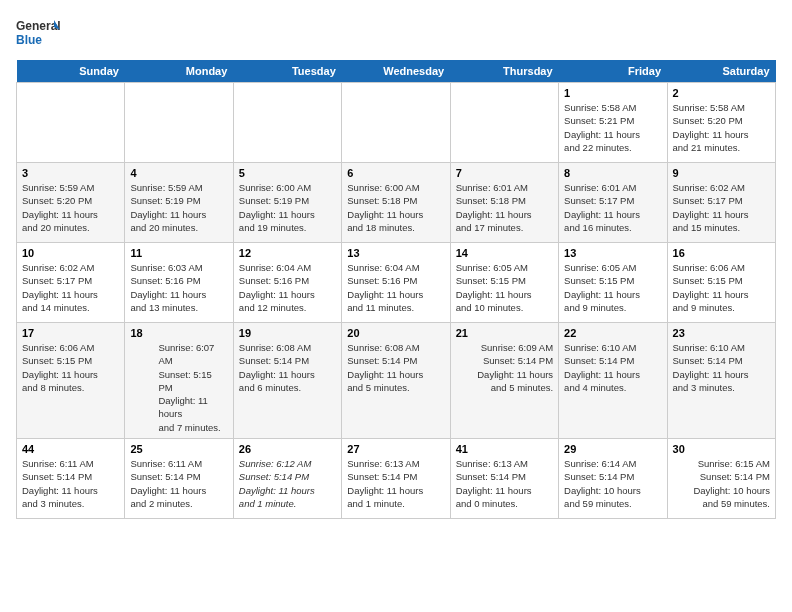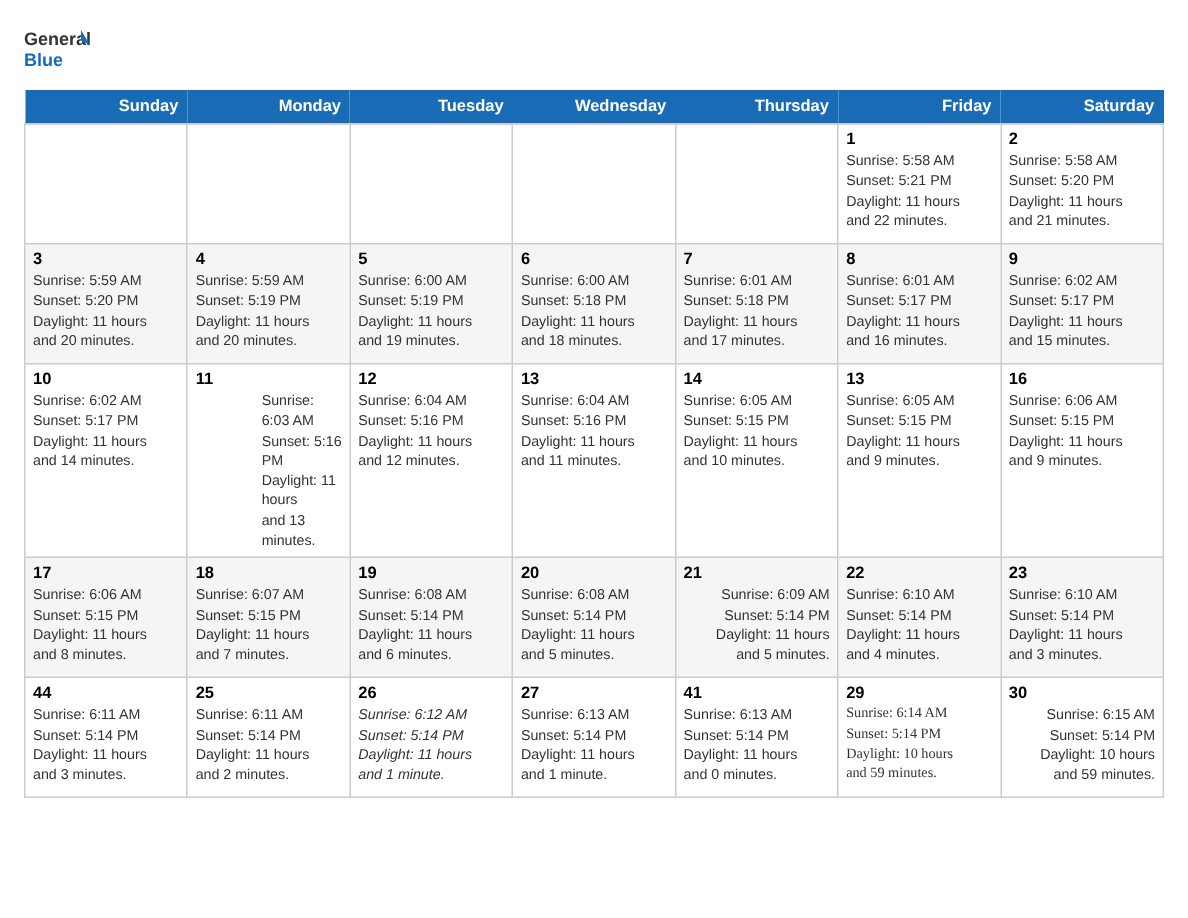--- a/index.html
+++ b/index.html
@@ -190,7 +190,7 @@
         </td>
         <td>
           <span class="day-num">11</span>
-          <div class="day-info" style="white-space: pre-line; margin-left: 44px;">Sunrise: 6:03 AM
+          <div class="day-info" style="white-space: pre-line;">Sunrise: 6:03 AM
 Sunset: 5:16 PM
 Daylight: 11 hours
 and 13 minutes.</div>

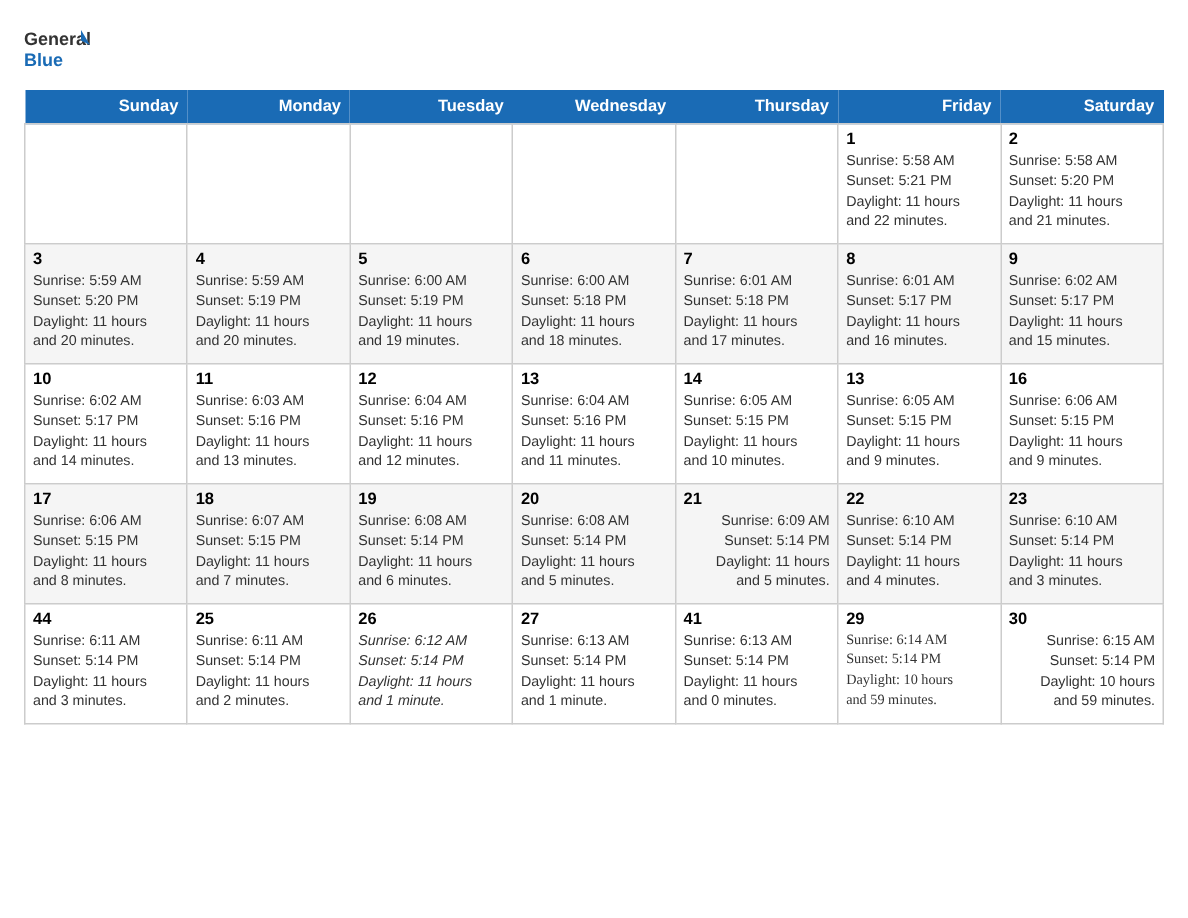--- a/index.html
+++ b/index.html
@@ -241,7 +241,7 @@
         </td>
         <td>
           <span class="day-num">18</span>
-          <div class="day-info" style="white-space: pre-line;">Sunrise: 6:07 AM
+          <div class="day-info" style="white-space: pre-line; margin-left: 28px;">Sunrise: 6:07 AM
 Sunset: 5:15 PM
 Daylight: 11 hours
 and 7 minutes.</div>

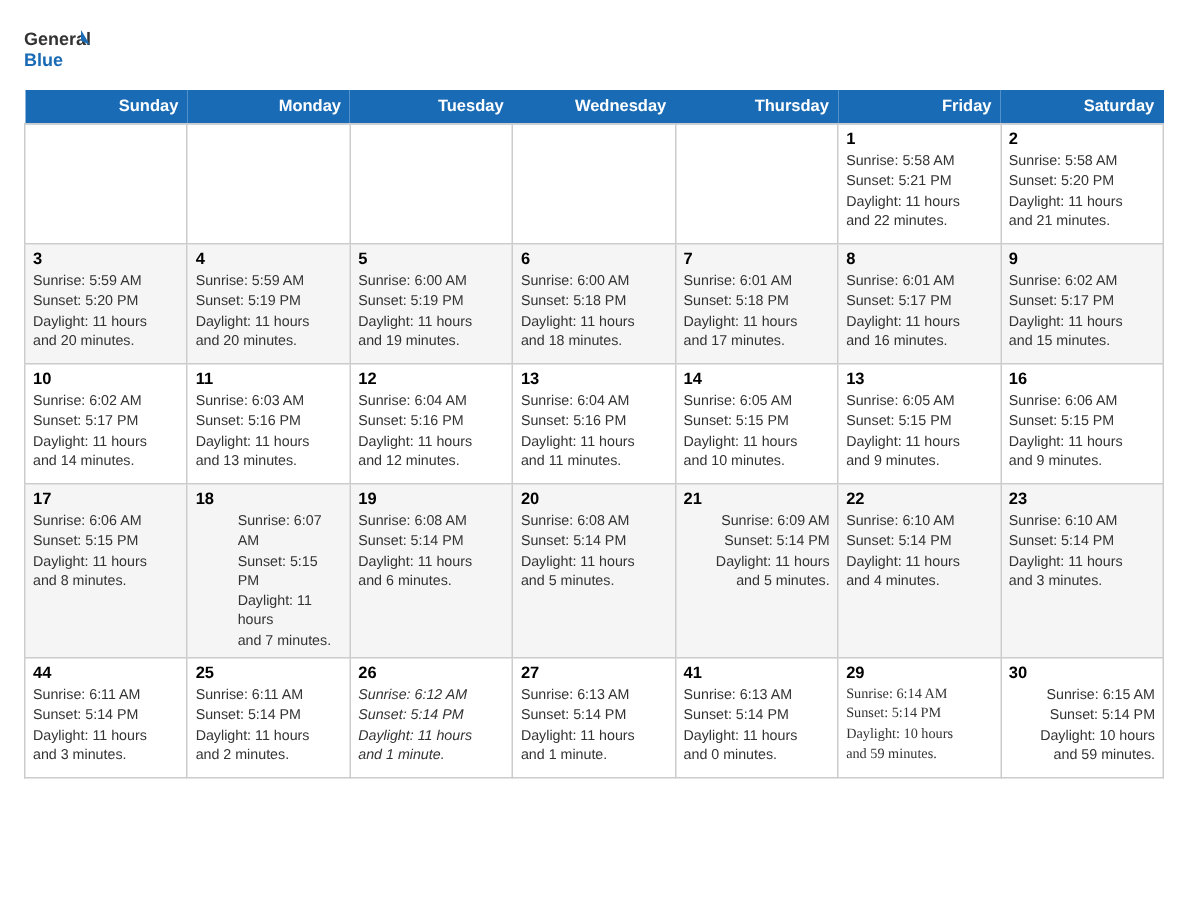--- a/index.html
+++ b/index.html
@@ -320,7 +320,7 @@
         </td>
         <td>
           <span class="day-num">29</span>
-          <div class="day-info" style="white-space: pre-line; font-family: Liberation Serif, serif;">Sunrise: 6:14 AM
+          <div class="day-info" style="white-space: pre-line;">Sunrise: 6:14 AM
 Sunset: 5:14 PM
 Daylight: 10 hours
 and 59 minutes.</div>

